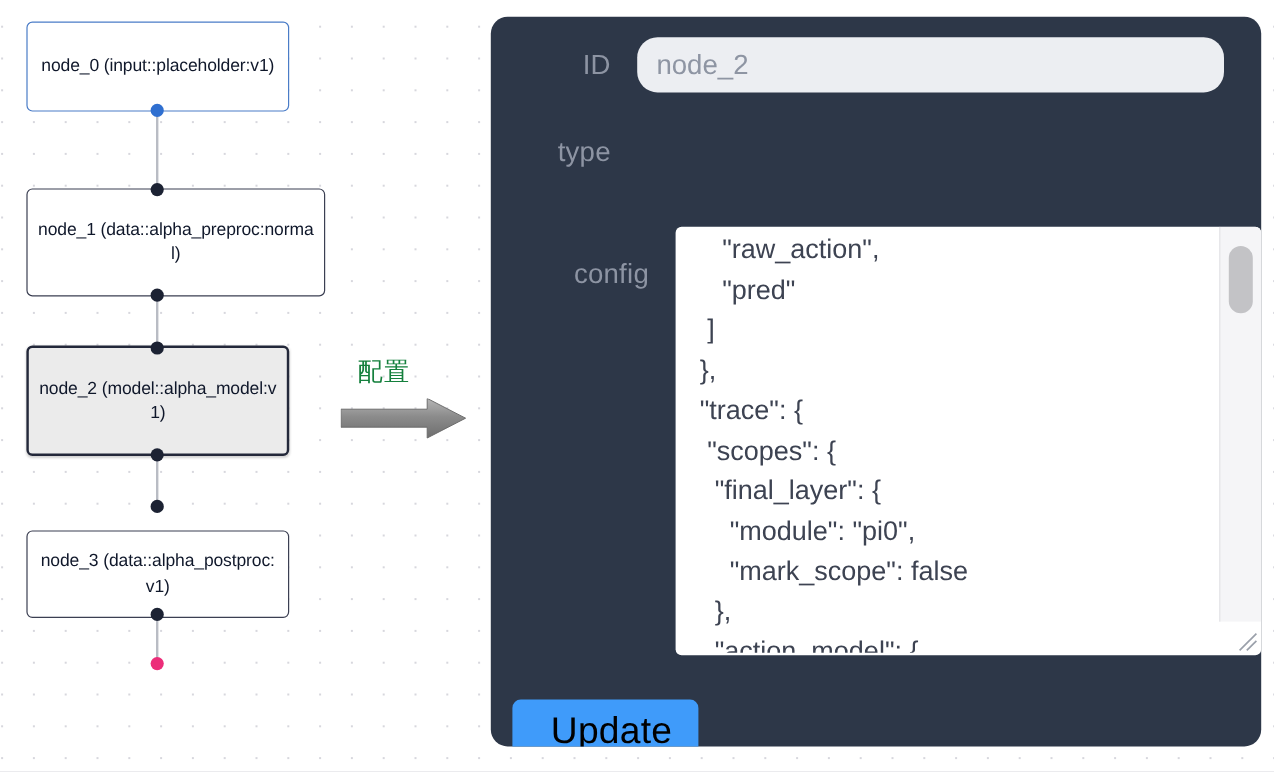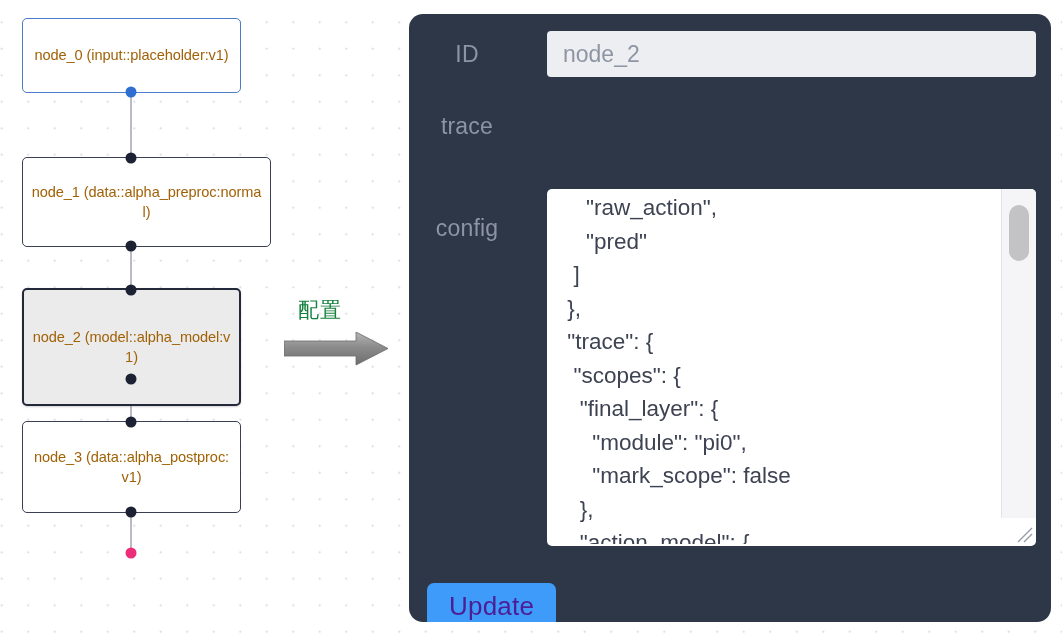--- a/index.html
+++ b/index.html
@@ -40,7 +40,7 @@
     align-items: center;
     justify-content: flex-end;
     text-align: center;
-    color: #a16207;
+    color: #0f172a;
     font-size: 14.6px;
     line-height: 1.38;
     letter-spacing: -0.1px;

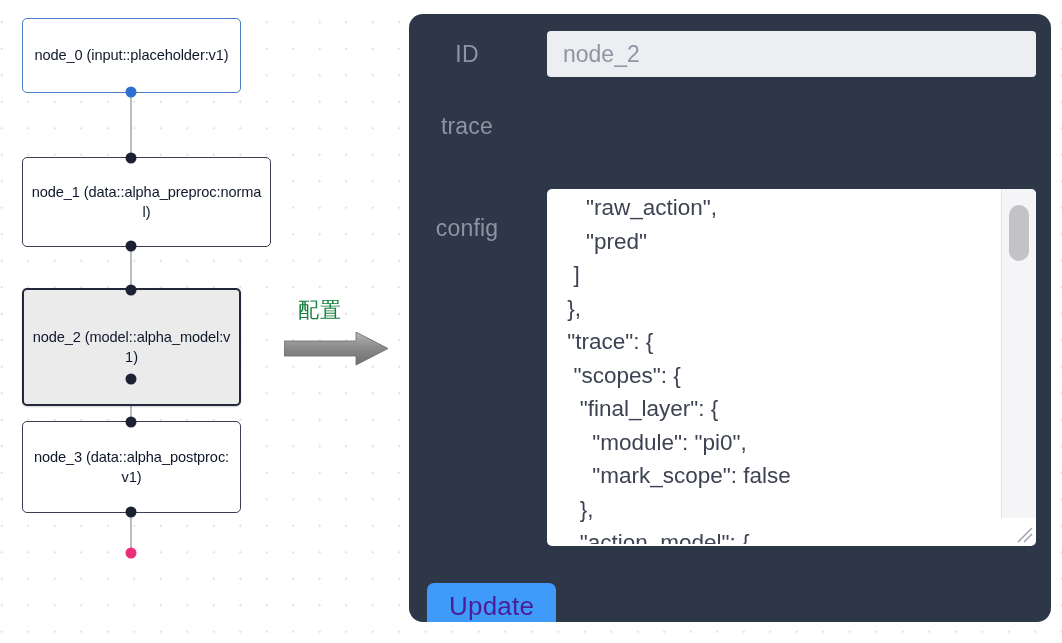--- a/index.html
+++ b/index.html
@@ -114,8 +114,8 @@
     width: 100%;
   }
   .field-label {
-    width: 138px;
-    text-align: center;
+    width: 122px;
+    text-align: right;
     padding-right: 22px;
     box-sizing: border-box;
     color: #8d94a3;

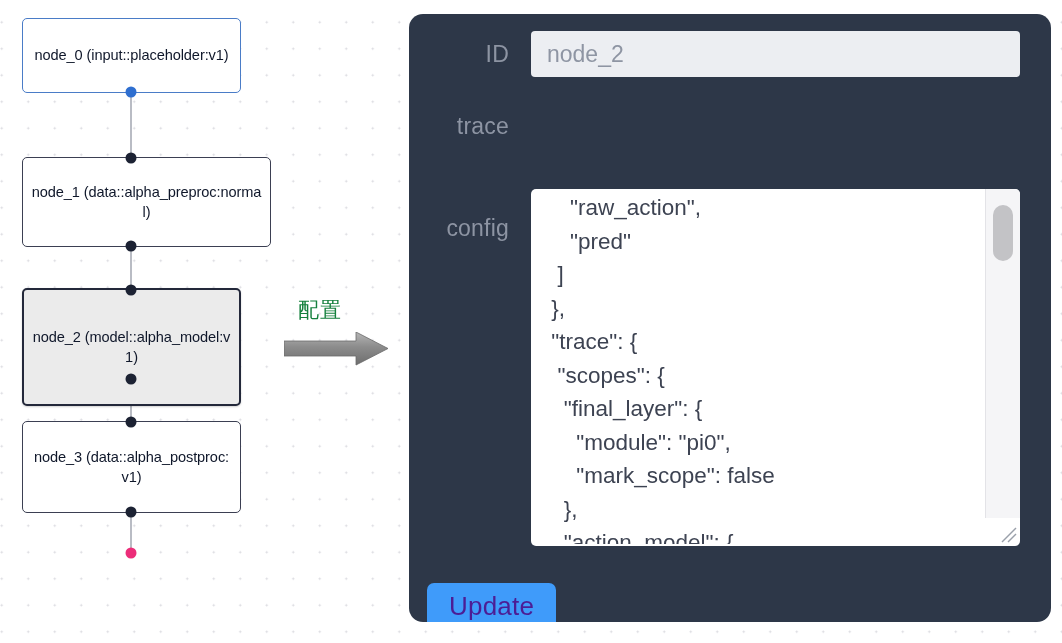--- a/index.html
+++ b/index.html
@@ -127,7 +127,7 @@
     box-sizing: border-box;
     background: #eceef2;
     border: none;
-    border-radius: 4px;
+    border-radius: 17px;
     color: #8e95a3;
     font-size: 23px;
     font-family: "Liberation Sans", "DejaVu Sans", sans-serif;

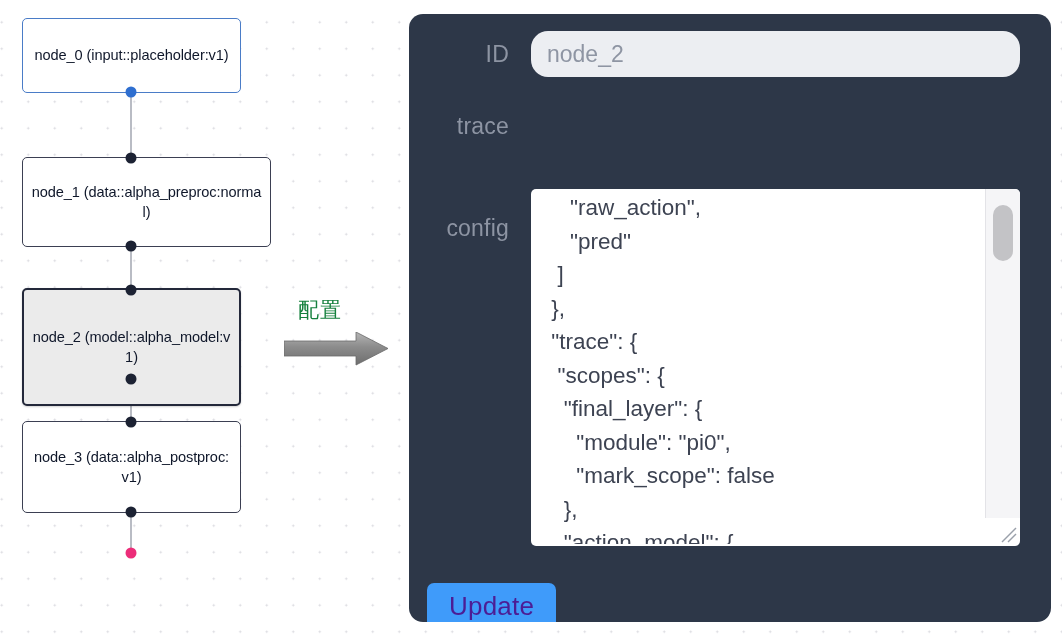--- a/index.html
+++ b/index.html
@@ -267,7 +267,7 @@
     </div>
 
     <div class="field-row" id="row-type">
-      <div class="field-label">trace</div>
+      <div class="field-label">type</div>
     </div>
 
     <div class="field-row" id="row-config">

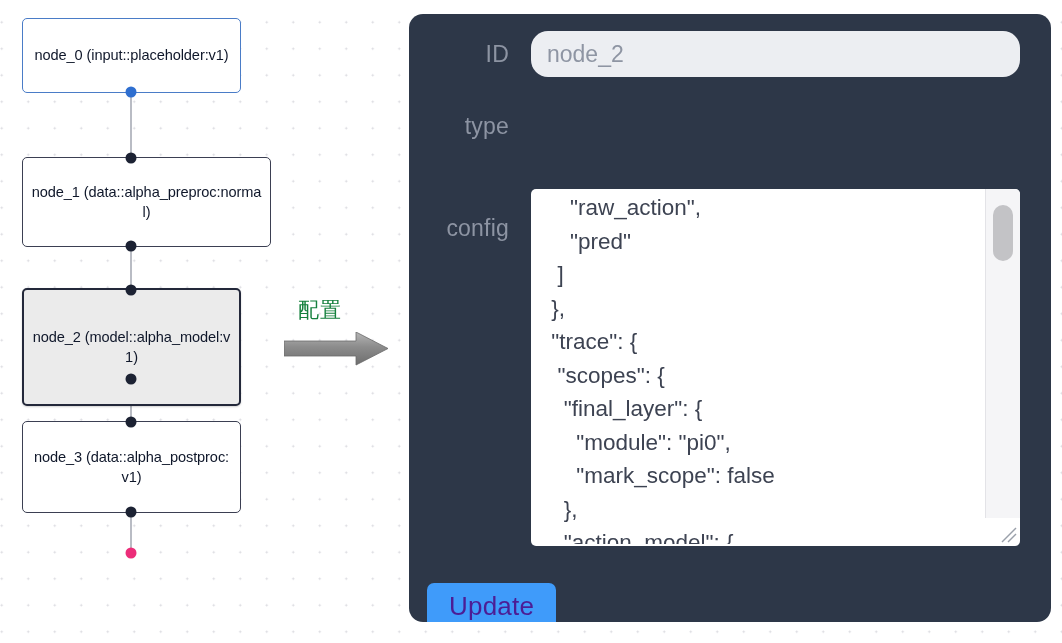--- a/index.html
+++ b/index.html
@@ -271,7 +271,7 @@
     </div>
 
     <div class="field-row" id="row-config">
-      <div class="field-label top-align" style="padding-top:26px;">config</div>
+      <div class="field-label top-align" style="padding-top:26px;margin-left:32px;">config</div>
       <div class="config-box">
         <pre class="config-text">    "raw_action",
     "pred"

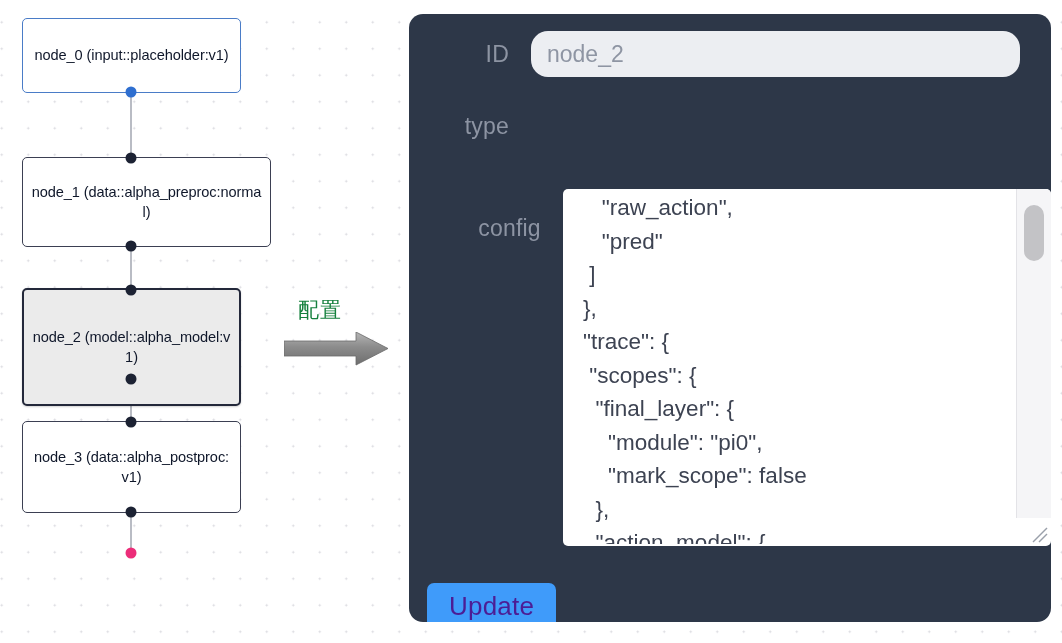--- a/index.html
+++ b/index.html
@@ -224,7 +224,7 @@
 (data::alpha_preproc:normal)</span>
     </div>
 
-    <div class="node is-selected" style="left:22px; top:288px; width:219px; height:118px;">
+    <div class="node is-selected" style="left:22px; top:288px; width:219px; height:92px;">
       <span class="node-text">node_2
 (model::alpha_model:v1)</span>
     </div>

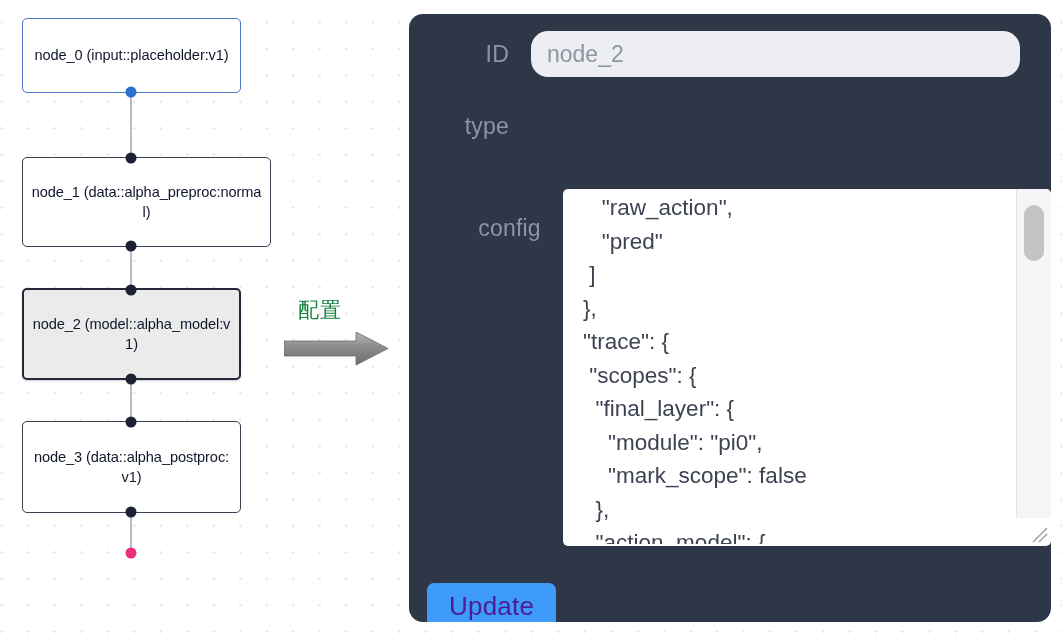--- a/index.html
+++ b/index.html
@@ -229,7 +229,7 @@
 (model::alpha_model:v1)</span>
     </div>
 
-    <div class="node" style="left:22px; top:421px; width:219px; height:92px;">
+    <div class="node" style="left:22px; top:442px; width:219px; height:73px;">
       <span class="node-text">node_3
 (data::alpha_postproc:v1)</span>
     </div>

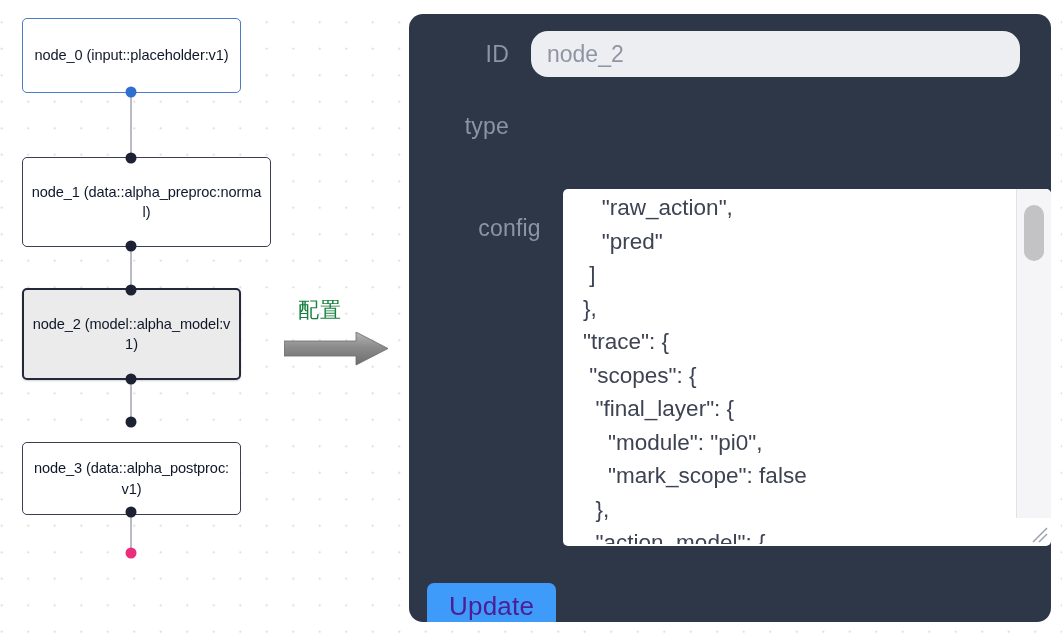--- a/index.html
+++ b/index.html
@@ -192,12 +192,12 @@
     position: absolute;
     left: 18px; top: 569px;
     background: #3f9bfa;
-    color: #4c1d95;
+    color: #000000;
     border: none;
     border-radius: 7px;
-    font-size: 26px;
+    font-size: 31px;
     font-family: "Liberation Sans", "DejaVu Sans", sans-serif;
-    padding: 8px 22px 10px 22px;
+    padding: 8px 22px 10px 32px;
     cursor: pointer;
     letter-spacing: 0.2px;
   }

